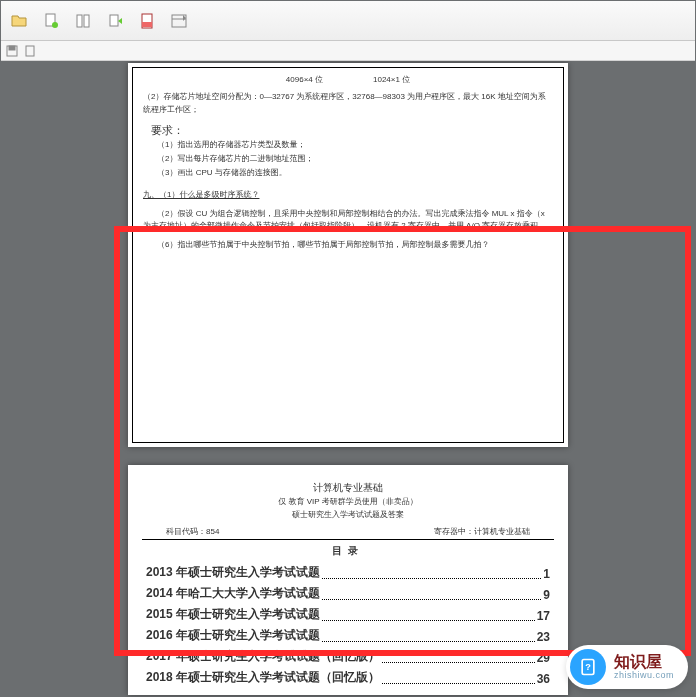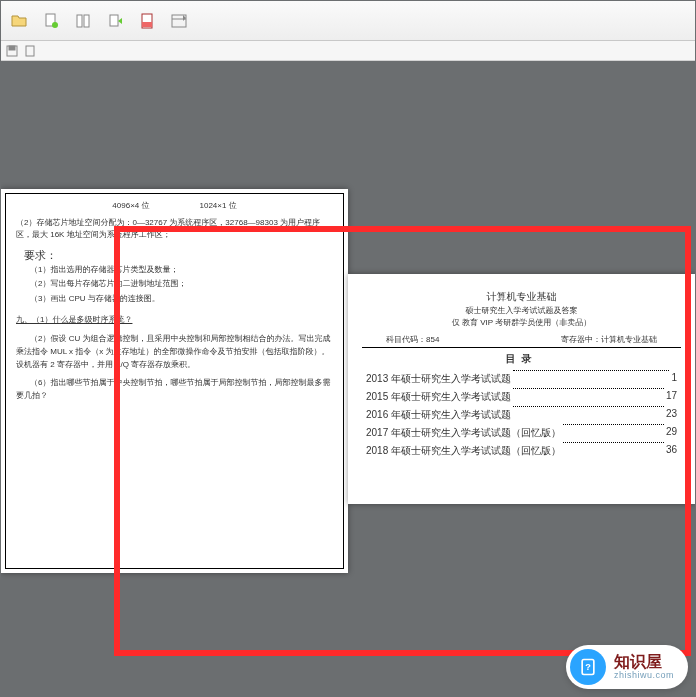--- a/index.html
+++ b/index.html
@@ -10,7 +10,7 @@
   .subbar { height: 20px; background: #f6f6f6; border-bottom: 1px solid #d4d4d4; display: flex; align-items: center; padding: 0 2px; }
   .subbar .sb-btn { width: 14px; height: 14px; margin: 0 2px; display: flex; align-items: center; justify-content: center; }
   .subbar .sb-btn svg { width: 12px; height: 12px; stroke: #888; fill: none; }
-  .viewer { position: relative; height: 637px; background: #6b6e70; display: flex; flex-direction: row; align-items: center; overflow: hidden; }
+  .viewer { position: relative; height: 637px; background: #6b6e70; display: flex; flex-direction: column; align-items: center; overflow: hidden; }
   .page { background: #ffffff; box-shadow: 0 0 6px rgba(0,0,0,.4); margin-top: 2px; padding: 4px; }
   .page-inner { border: 1px solid #000; width: 100%; height: 100%; padding: 6px 10px; font-size: 8px; color: #333; overflow: hidden; }
   .page.top { width: 440px; height: 384px; }

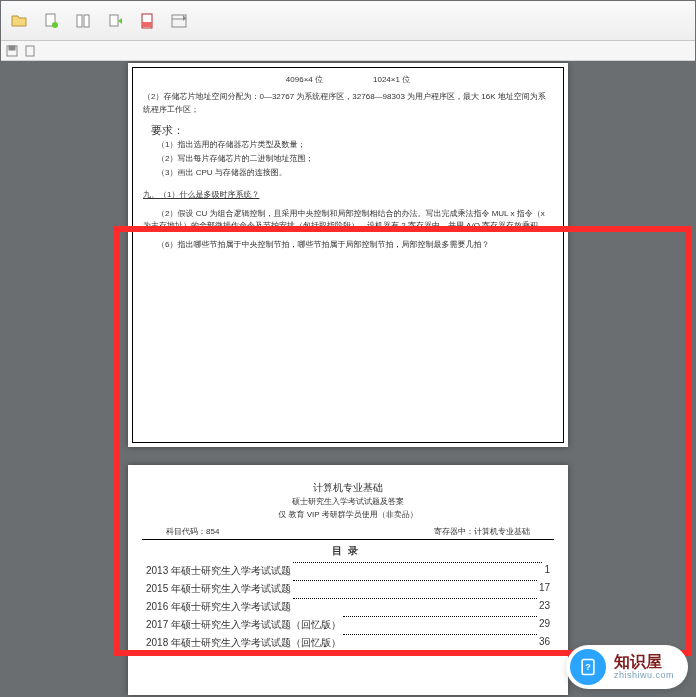--- a/index.html
+++ b/index.html
@@ -116,8 +116,8 @@
     <div class="page-inner" style="border:none;">
       <div class="bottom-header">
         <div>计算机专业基础</div>
+        <div class="subline">仅        教育 VIP 考研群学员使用（非卖品）</div>
         <div class="subline">硕士研究生入学考试试题及答案</div>
-        <div class="subline">仅        教育 VIP 考研群学员使用（非卖品）</div>
       </div>
       <div class="subject-row">
         <span><span>科目代码：</span><span>854</span></span>

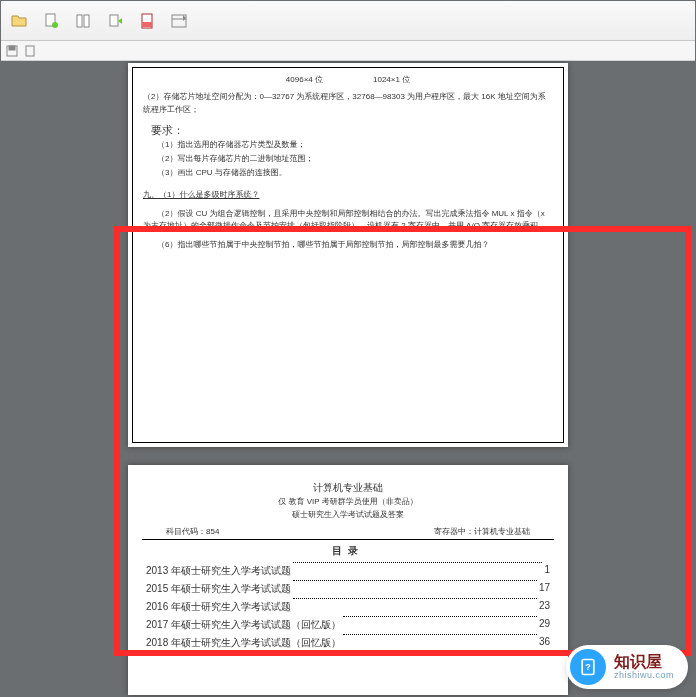--- a/index.html
+++ b/index.html
@@ -23,7 +23,7 @@
   .bottom-header .subline { font-size: 8px; }
   .subject-row { display: flex; justify-content: space-between; font-size: 8px; padding: 0 24px; border-bottom: 1px solid #000; margin-top: 4px; padding-bottom: 2px;}
   .toc-title { text-align: center; font-weight: bold; font-size: 10px; margin: 4px 0; letter-spacing: 6px; }
-  .toc-row { display: flex; align-items: flex-start; font-size: 10px; padding: 2px 4px; }
+  .toc-row { display: flex; align-items: flex-end; font-size: 12px; padding: 2px 4px; font-weight: bold; }
   .toc-row .label { white-space: nowrap; }
   .toc-row .dots { flex: 1; border-bottom: 1px dotted #000; margin: 0 2px; position: relative; top: -2px; height: 1px; }
   .toc-row .pg { white-space: nowrap; }

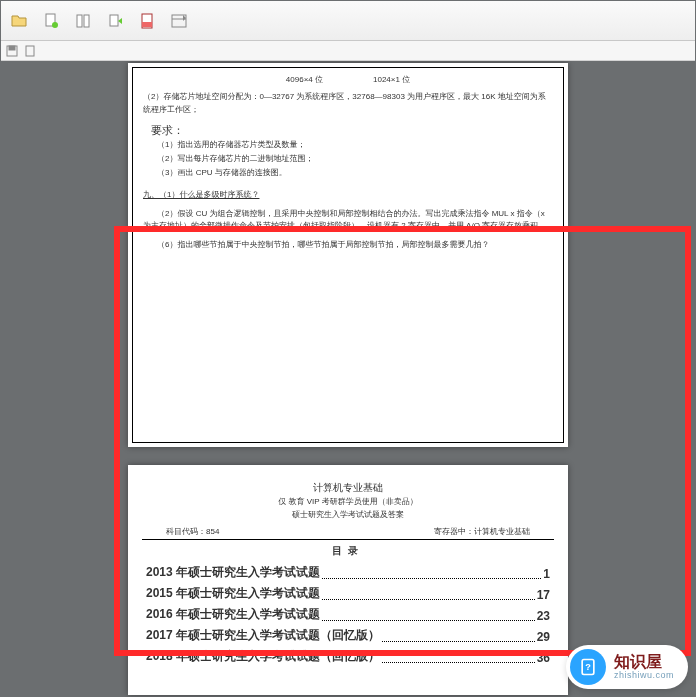--- a/index.html
+++ b/index.html
@@ -131,6 +131,11 @@
               <span class="pg">1</span>
             </div>
         <div class="toc-row">
+              <span class="label">2014 年哈工大大学入学考试试题</span>
+              <span class="dots"></span>
+              <span class="pg">9</span>
+            </div>
+        <div class="toc-row">
               <span class="label">2015 年硕士研究生入学考试试题</span>
               <span class="dots"></span>
               <span class="pg">17</span>

